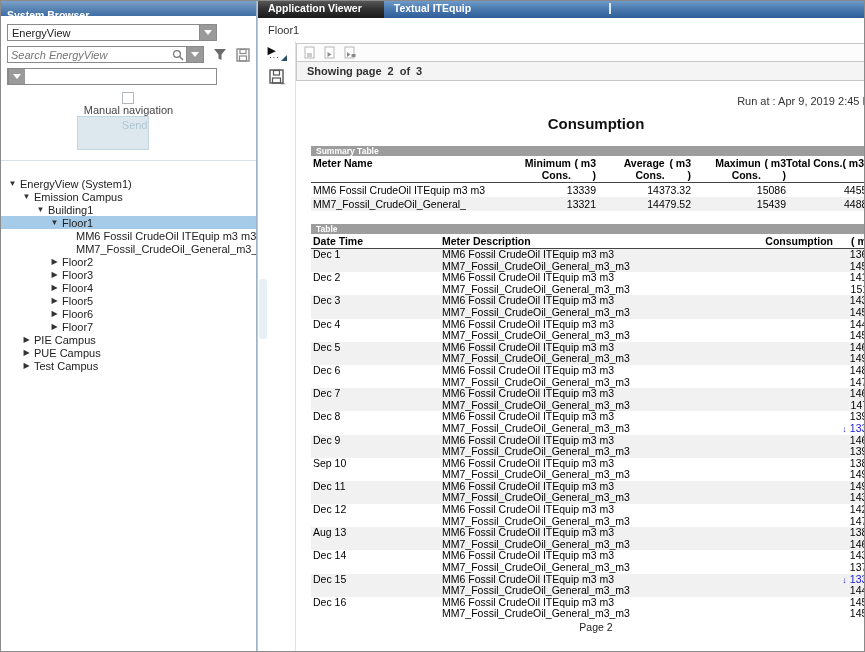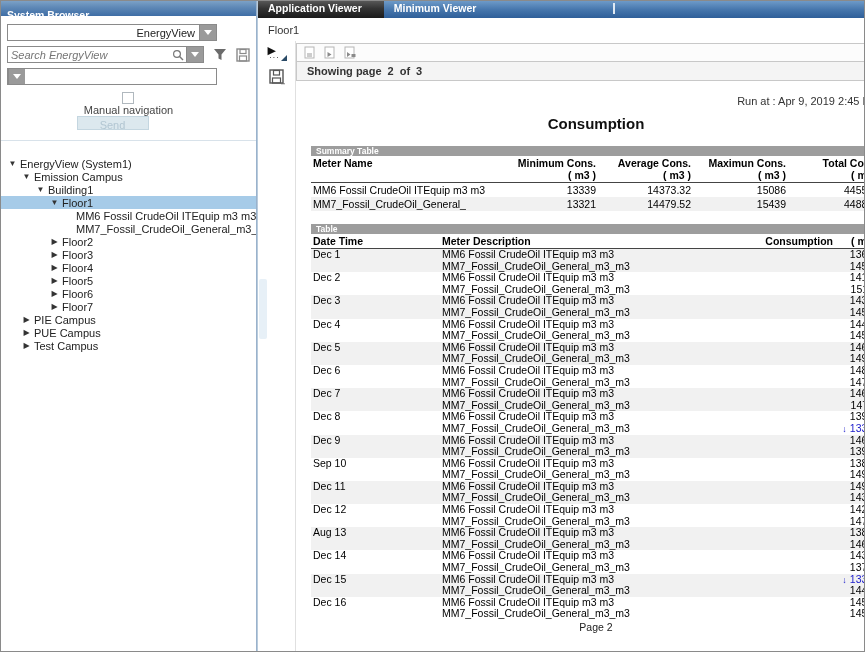--- a/index.html
+++ b/index.html
@@ -215,7 +215,7 @@
   <div class="right-panel">
     <div class="tabbar">
       <div class="tab active">Application Viewer</div>
-      <div class="tab inactive">Minimum Viewer</div>
+      <div class="tab inactive">Textual ITEquip</div>
       <div class="tab-sep"></div>
     </div>
 

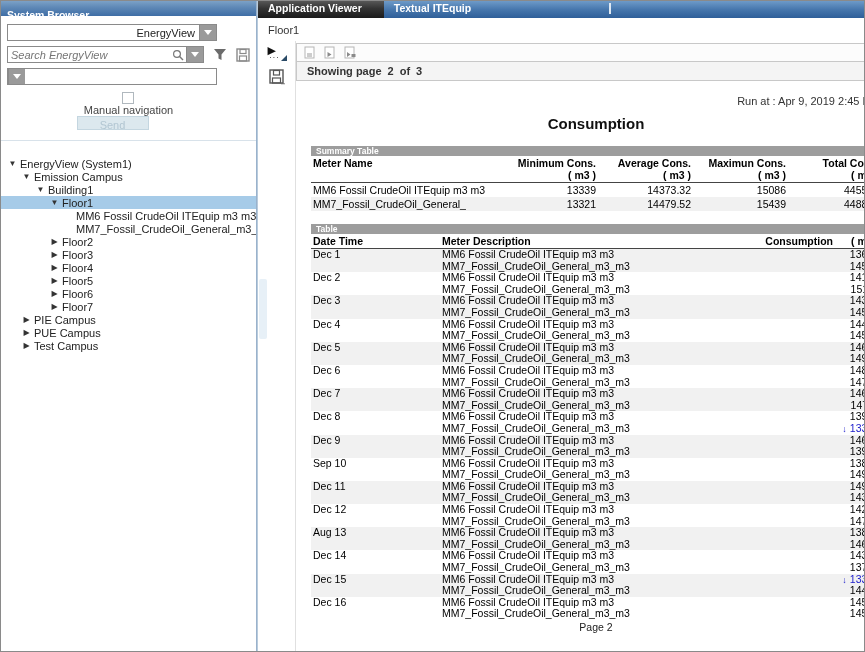--- a/index.html
+++ b/index.html
@@ -13,7 +13,7 @@
   .controls { padding:8px 6px 10px 6px; border-bottom:1px solid #d8e2ea; }
   .ctl-row { display:flex; align-items:center; margin-bottom:5px; }
   .combo { display:flex; width:210px; height:17px; border:1px solid #8a8a8a; background:#fff; align-items:center; }
-  .combo .combo-text { flex:1; font-size:11px; color:#222; padding:0 4px; white-space:nowrap; overflow:hidden;text-align:right; }
+  .combo .combo-text { flex:1; font-size:11px; color:#222; padding:0 4px; white-space:nowrap; overflow:hidden; }
   .drop-btn { width:17px; height:15px; background:#9a9a9a; border-left:1px solid #8a8a8a; display:flex; align-items:center; justify-content:center; }
   .drop-btn .tri { width:0; height:0; border-left:4px solid transparent; border-right:4px solid transparent; border-top:5px solid #fff; }
   .search-input { flex:1; height:15px; border:none; outline:none; font-size:11px; font-style:italic; color:#999; padding:0 3px; font-family:"Liberation Sans",sans-serif; }

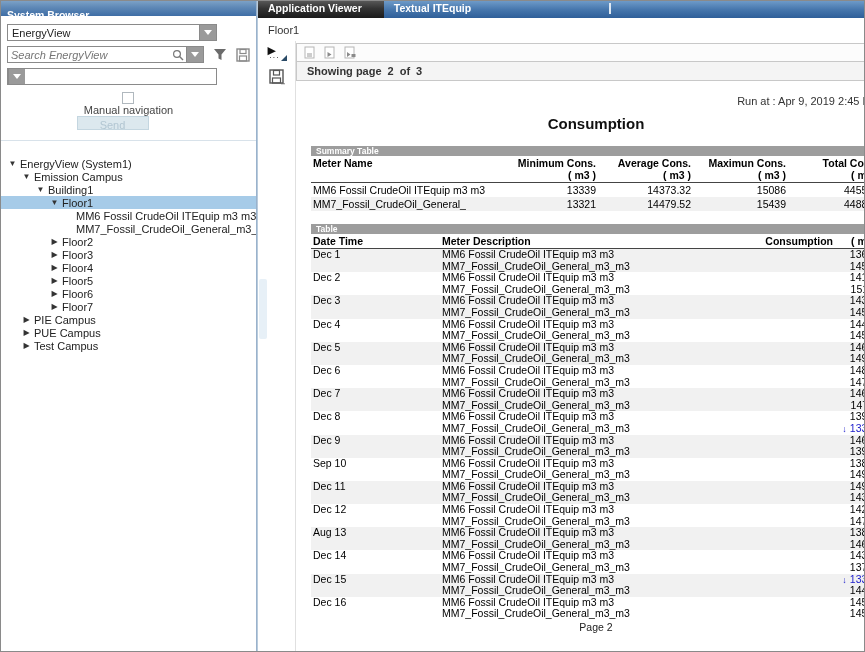--- a/index.html
+++ b/index.html
@@ -20,7 +20,7 @@
   .mini-icon { margin-left:9px; }
   .checkbox { width:12px; height:12px; border:1px solid #b0b8be; background:#fff; margin:0 6px 0 4px; }
   .chk-label { font-size:11px; color:#444; flex:1; }
-  .send-btn { width:72px; height:14px; background:#dce8ee; border:1px solid #c4d6e0; color:#b2c6d2; font-size:11px; text-align:center; line-height:16px; margin-right:32px; }
+  .send-btn { width:72px; height:34px; background:#dce8ee; border:1px solid #c4d6e0; color:#b2c6d2; font-size:11px; text-align:right; line-height:16px; margin-right:32px; }
 
   
   .tree { flex:1; overflow:hidden; padding-top:16px; }

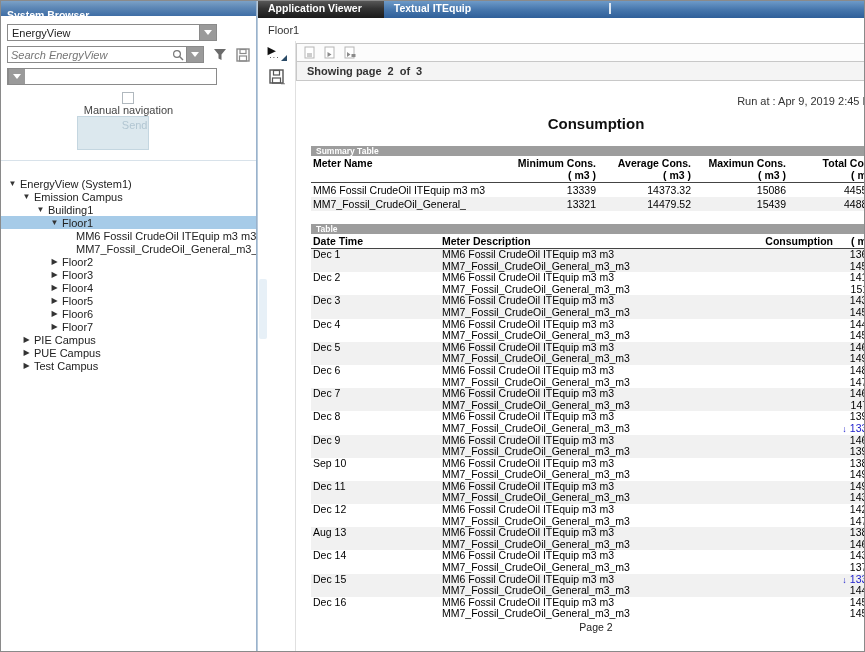--- a/index.html
+++ b/index.html
@@ -67,7 +67,7 @@
   .c-name { width:190px; padding-left:2px; }
   .c-num { width:95px; text-align:right; }
   .c-num.last { flex:1; padding-right:2px; }
-  .two-line { display:flex; flex-direction:column; }
+  .two-line { display:flex; flex-direction:row; }
   .two-line .l2 { text-align:right; }
   .shaded { background:#f1f1f1; }
 

